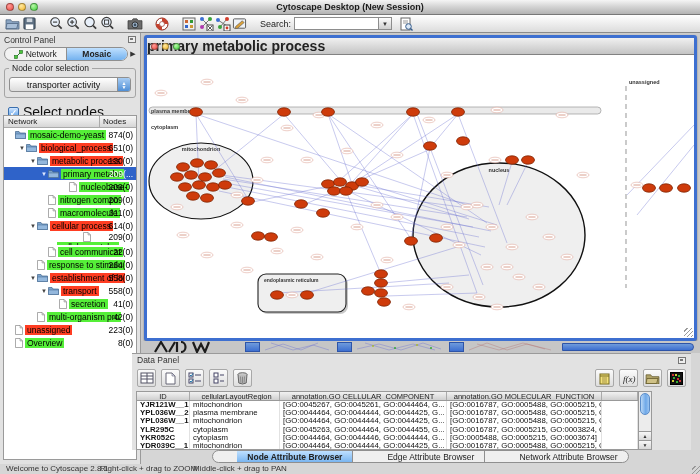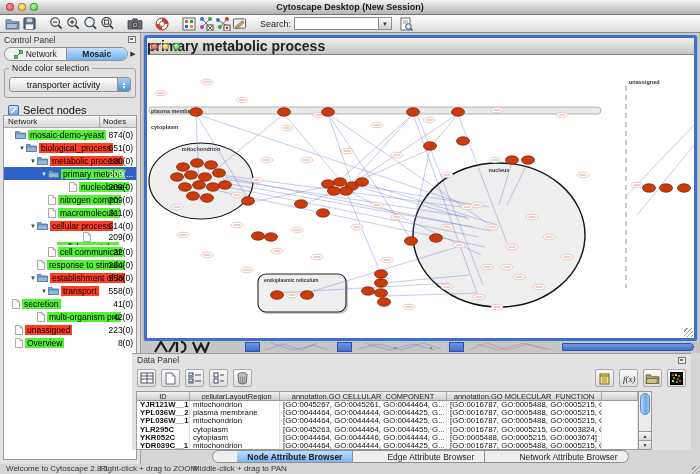--- a/index.html
+++ b/index.html
@@ -46,7 +46,7 @@
   .mac-select .stepper { width:13px; height:100%; background:linear-gradient(#a8cdf4,#4f8fd6); display:flex; flex-direction:column; align-items:center; justify-content:center; color:#fff; font-size:5px; line-height:4px; border-left:1px solid #8f8f8f; }
   .cb-row { display:flex; align-items:center; gap:4px; padding:6px 6px 5px 8px; }
   .mac-checkbox { width:11px; height:11px; border:1px solid #3a6fae; border-radius:2px; background:linear-gradient(#cfe5ff,#5fa0e6); color:#fff; font-size:9px; line-height:10px; text-align:center; font-weight:bold; }
-  .cb-label { font-size:11px; }
+  .cb-label { font-size:14px; }
   .tree-wrap { position:absolute; left:3px; right:3px; top:82px; bottom:4px; border:1px solid #9a9a9a; background:#fff; overflow:hidden; }
   .tree-head { display:flex; height:12px; background:linear-gradient(#f7f7f7,#d6d6d6); border-bottom:1px solid #aaa; font-size:8px; color:#222; }
   .tree-head .c1 { flex:1; padding-left:4px; border-right:1px solid #aaa; line-height:12px; }

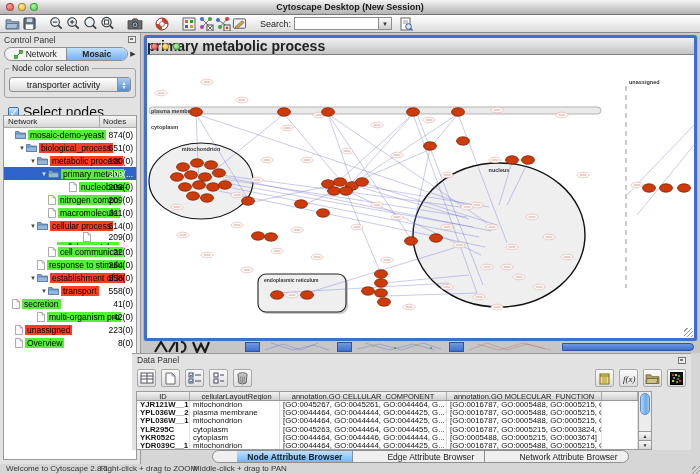--- a/index.html
+++ b/index.html
@@ -421,7 +421,7 @@
           <span class="lab" style="background: rgb(255, 61, 34);">transport</span>
           <span class="cnt">558(0)</span>
         </div>
-        <div class="trow" style="">
+        <div class="trow" style="padding-left: 47px;">
           <span class="arr"></span>
           <span class="ticon">
             <svg width="8" height="10" viewBox="0 0 8 10">

